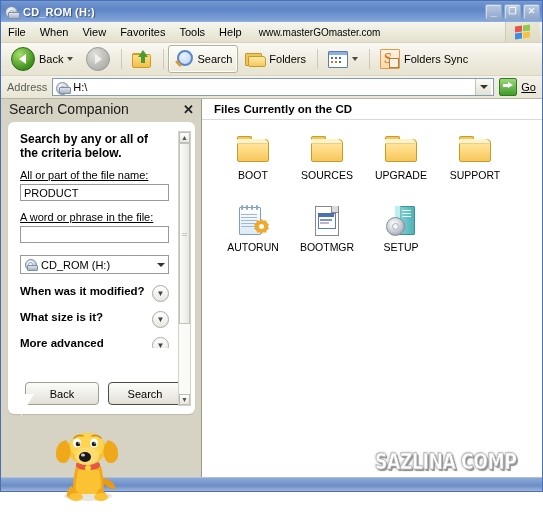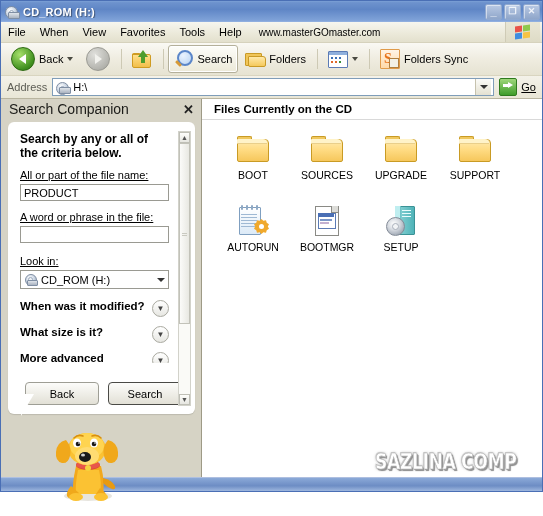--- a/index.html
+++ b/index.html
@@ -449,7 +449,6 @@
             <span></span>
           </div>
 
-          <div class="lp-lab">Look in:</div>
           <div class="lp-select">
             <div class="cd-ico cdico">
               <div class="disc" style="width:10px;height:10px;left:1px;top:1px"></div>

